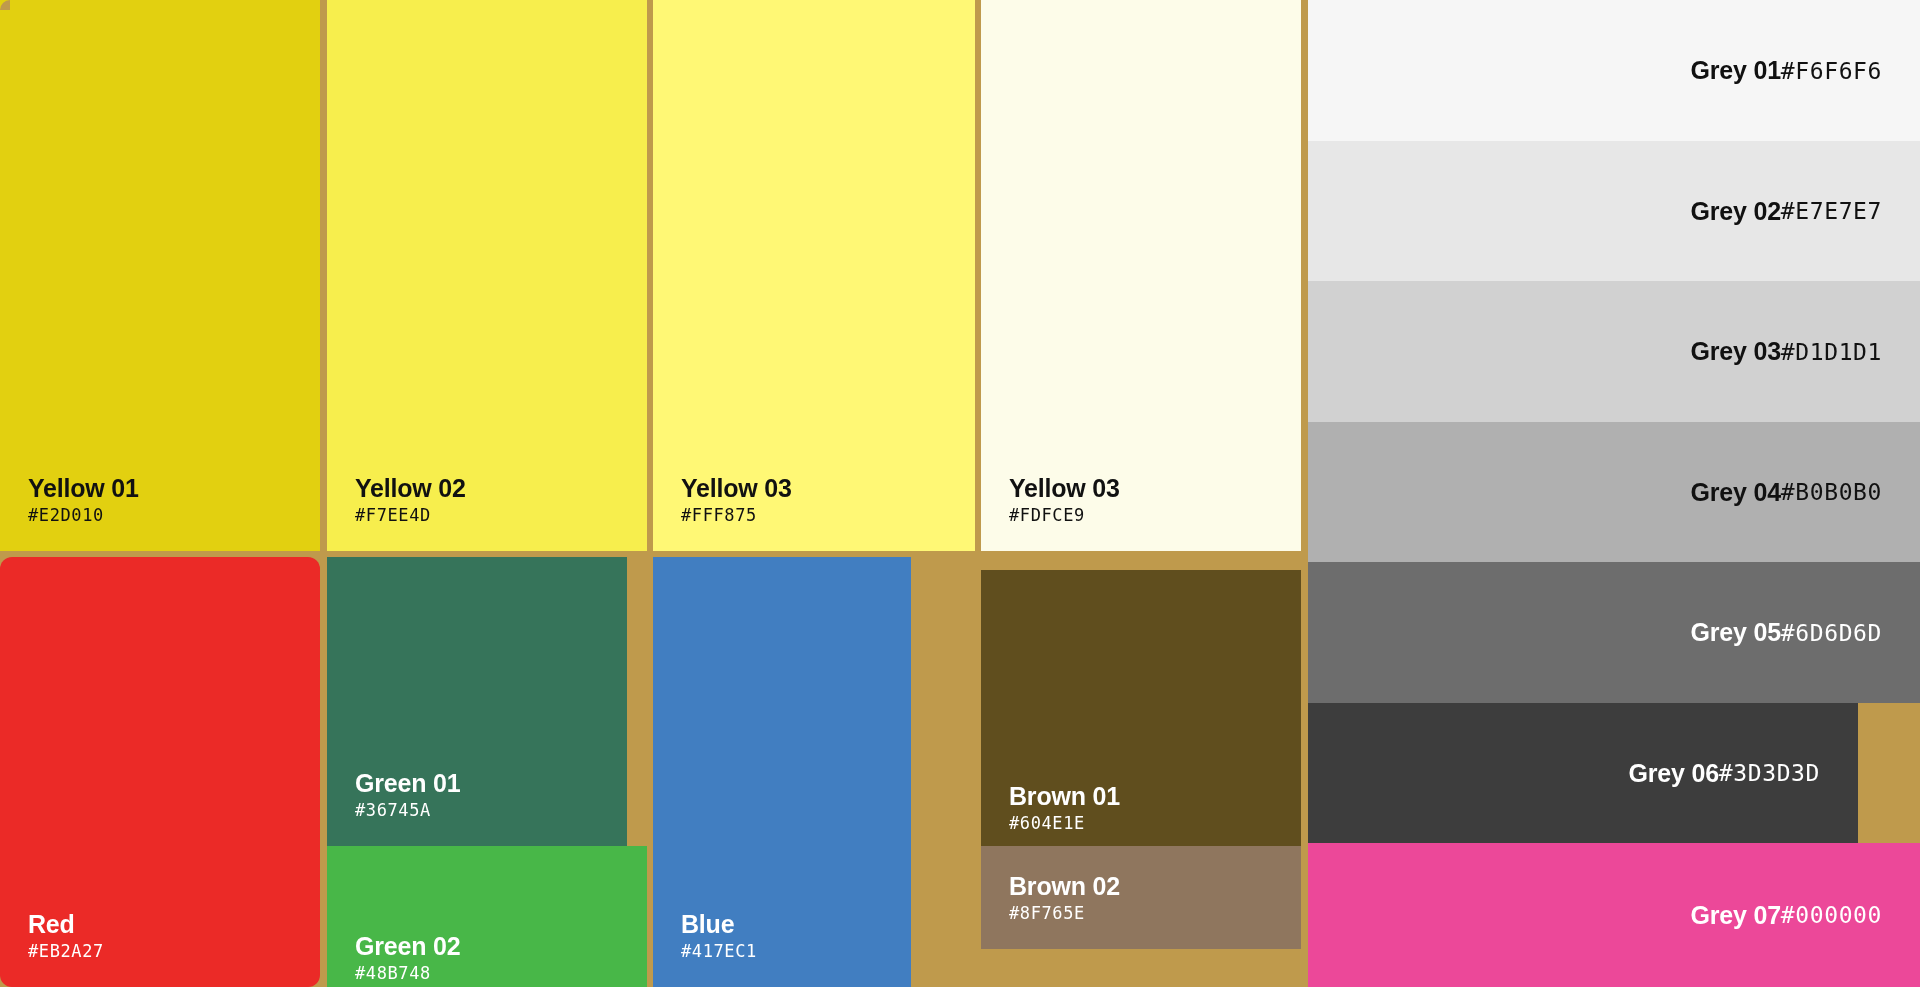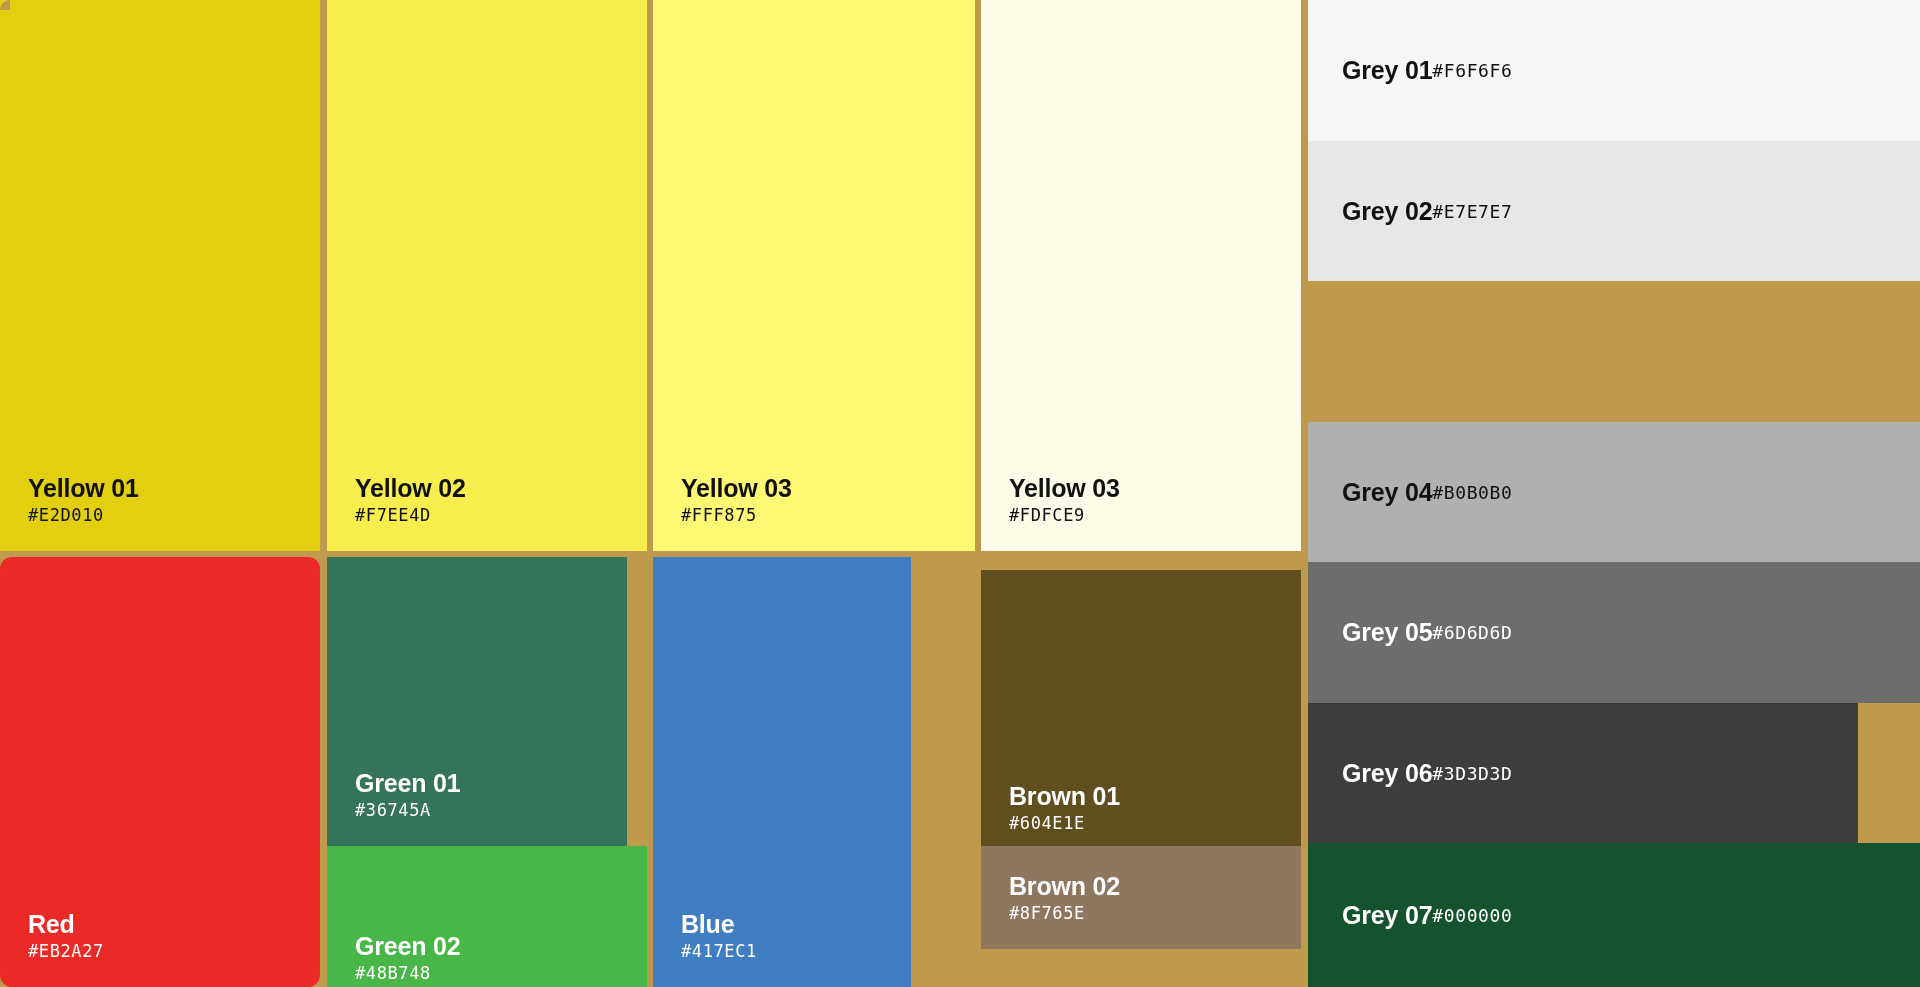--- a/index.html
+++ b/index.html
@@ -52,7 +52,7 @@
     position:absolute;
     display:flex;
     align-items:center;
-    justify-content:flex-start;
+    justify-content:flex-end;
     padding:0 38px 0 34px;
   }
   .greyrow .g-name {

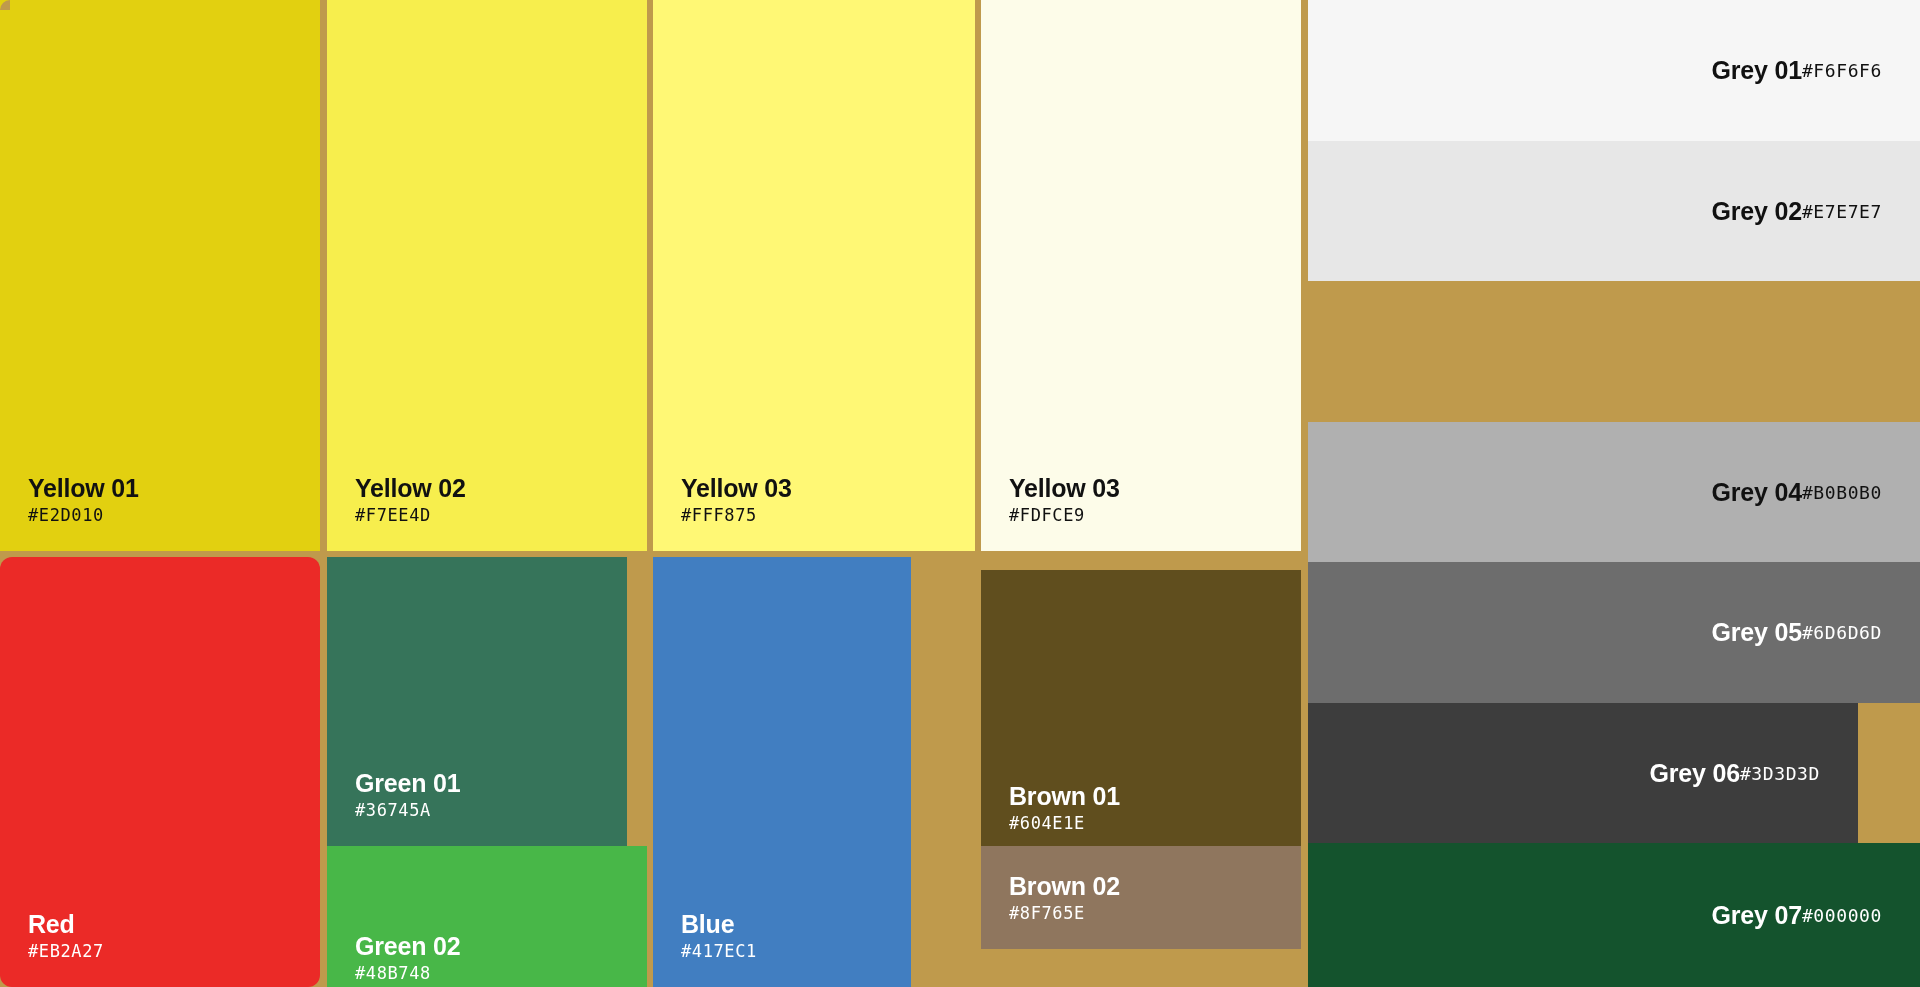--- a/index.html
+++ b/index.html
@@ -64,7 +64,7 @@
   }
   .greyrow .g-hex {
     font-family:"DejaVu Sans Mono", monospace;
-    font-size:18px;
+    font-size:23px;
     letter-spacing:0.6px;
     white-space:nowrap;
   }

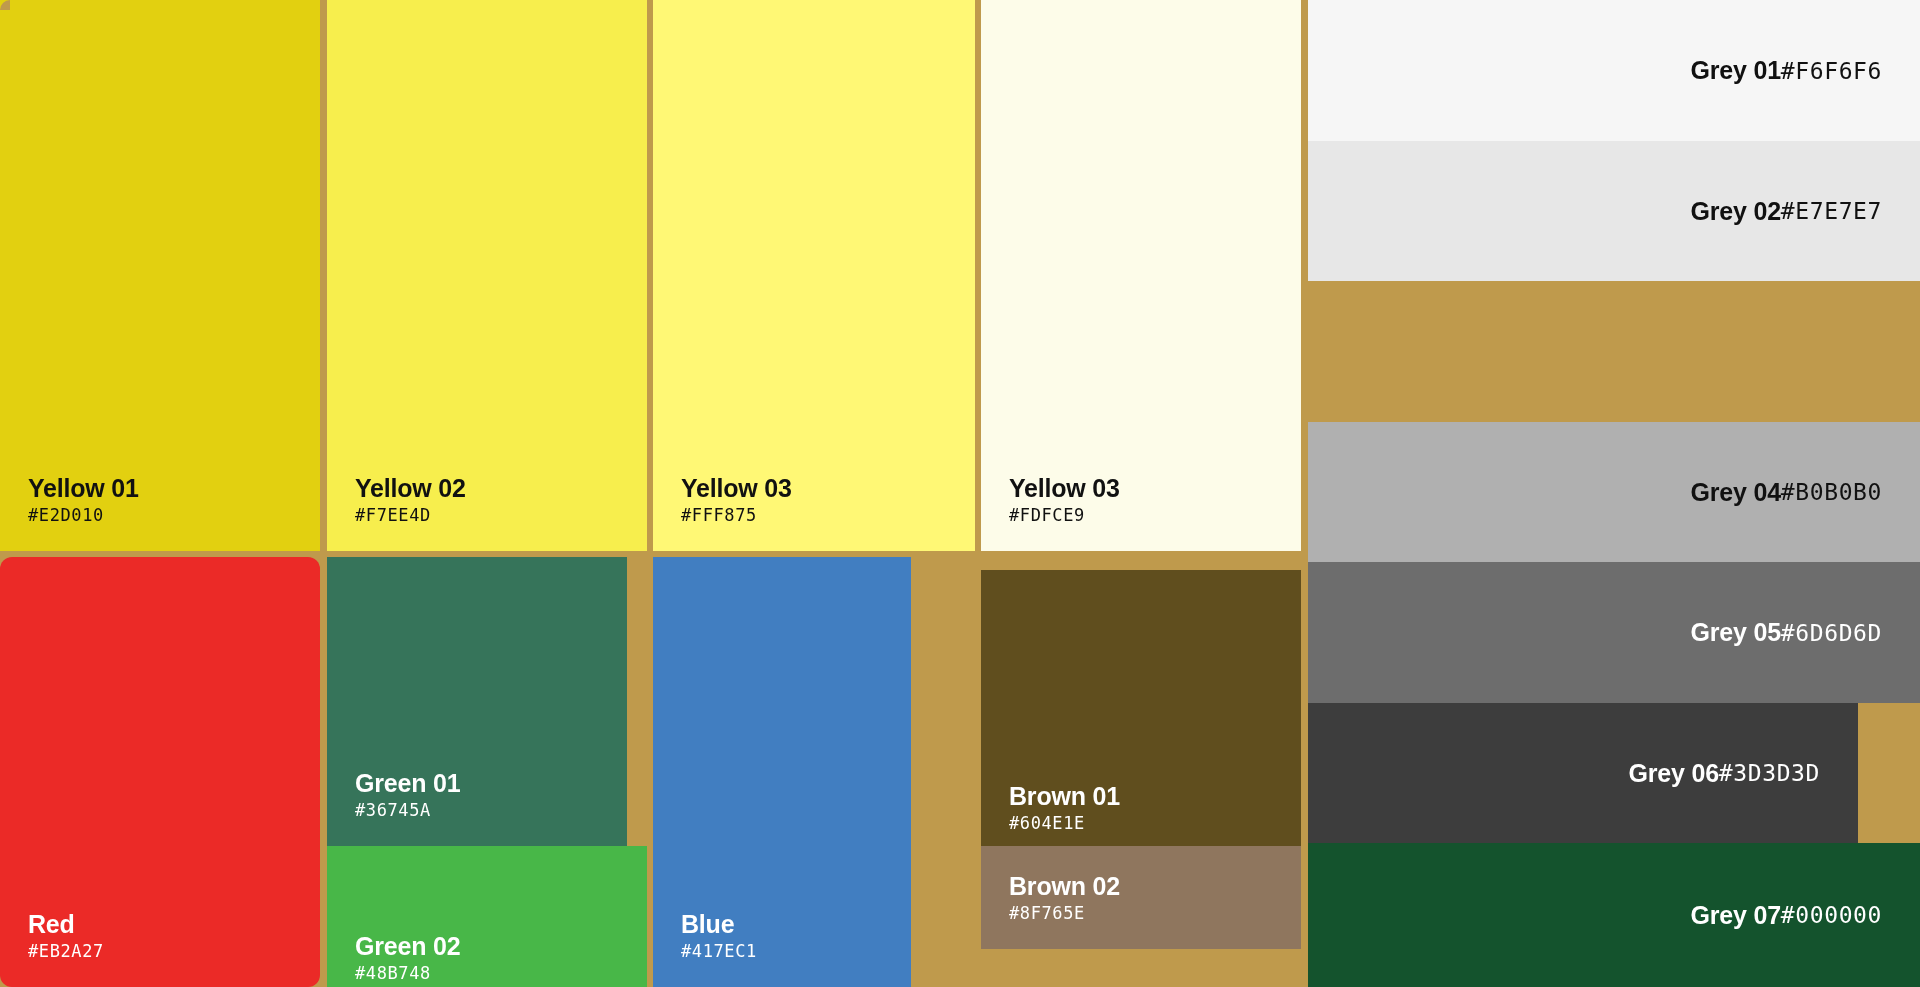--- a/index.html
+++ b/index.html
@@ -165,6 +165,10 @@
       <span class="g-hex">#E7E7E7</span>
     </div>
 
+    <div class="greyrow dark-text" style="left: 0px; top: 281px; width: 612px; height: 141px; background: rgb(209, 209, 209);">
+      <span class="g-name">Grey 03</span>
+      <span class="g-hex">#D1D1D1</span>
+    </div>
 
     <div class="greyrow dark-text" style="left: 0px; top: 422px; width: 612px; height: 140px; background: rgb(176, 176, 176);">
       <span class="g-name">Grey 04</span>

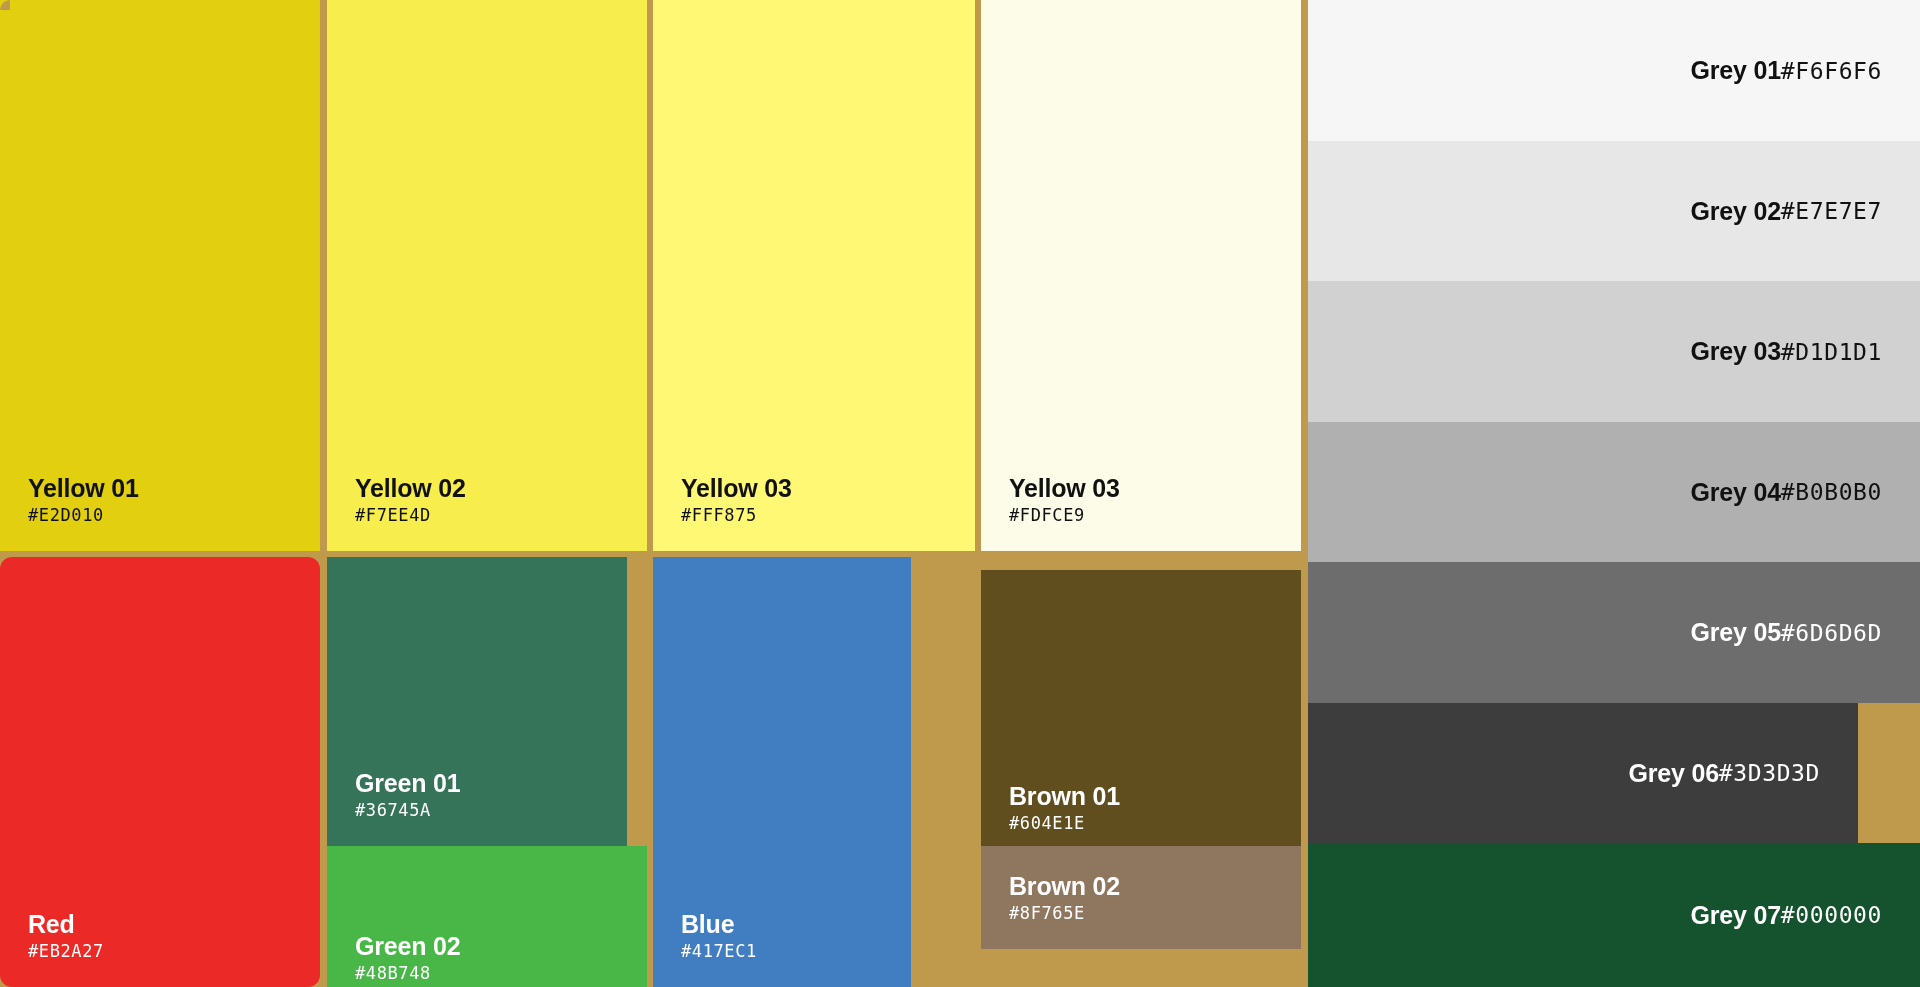--- a/index.html
+++ b/index.html
@@ -185,7 +185,7 @@
       <span class="g-hex">#3D3D3D</span>
     </div>
 
-    <div class="greyrow light-text" style="left: 0px; top: 843px; width: 612px; height: 144px; background: #14532d;">
+    <div class="greyrow light-text" style="left: 0px; top: 843px; width: 612px; height: 144px; background: #ec4899;">
       <span class="g-name">Grey 07</span>
       <span class="g-hex">#000000</span>
     </div>

